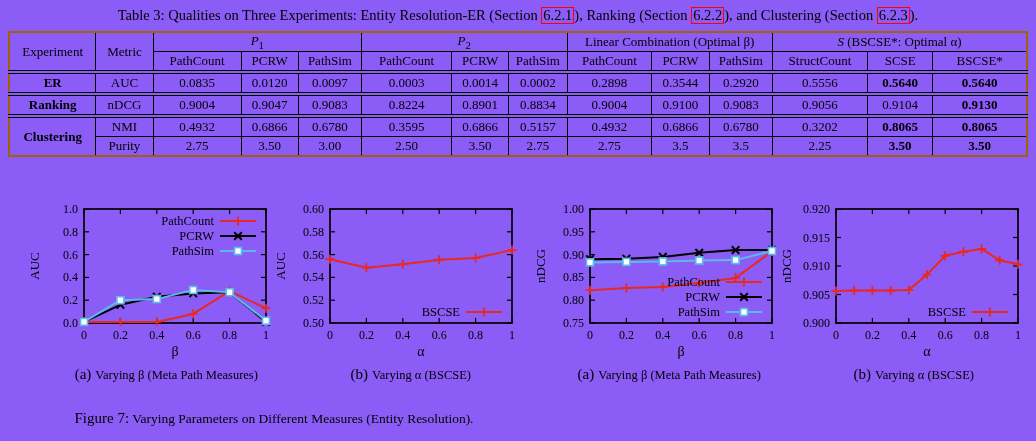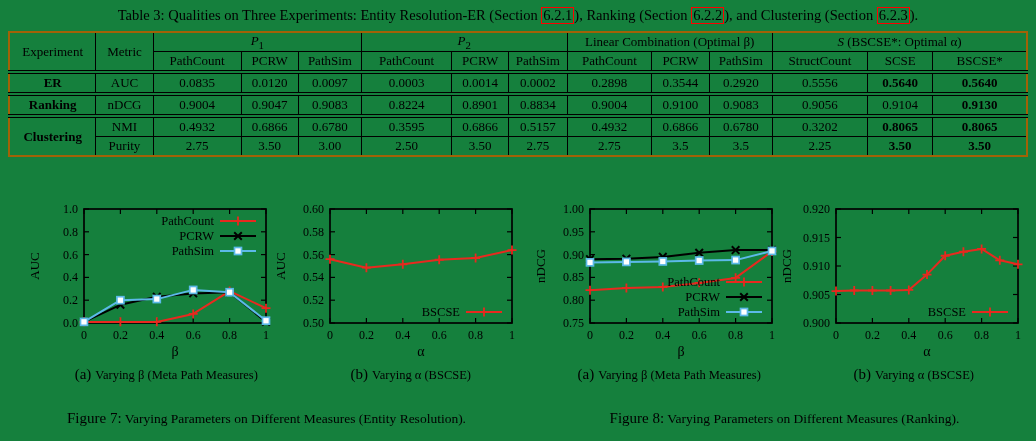--- a/index.html
+++ b/index.html
@@ -5,7 +5,7 @@
   html,body{margin:0;padding:0;background:#fff;}
   .page{
     width:1036px;height:441px;position:relative;overflow:hidden;
-    background:#15803d;color:#000;
+    background:#8b5cf6;color:#000;
     font-family:"Liberation Serif","DejaVu Serif",serif;
   }
   

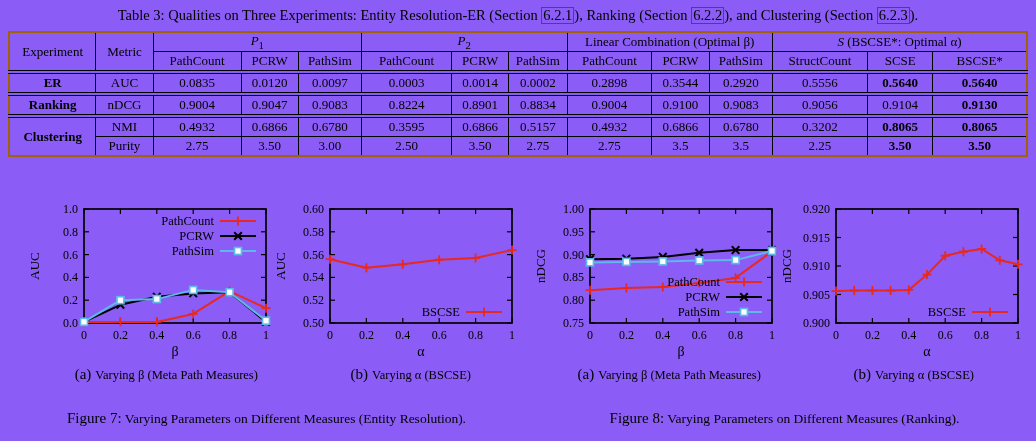--- a/index.html
+++ b/index.html
@@ -433,9 +433,6 @@
     <div class="figcap">
       <span class="fig-label">Figure 7:</span><span class="fig-text"> Varying Parameters on Different Measures (Entity Resolution).</span>
     </div>
-    <div class="figcap">
-      <span class="fig-label">Figure 8:</span><span class="fig-text"> Varying Parameters on Different Measures (Ranking).</span>
-    </div>
   </div>
 
 </div>

